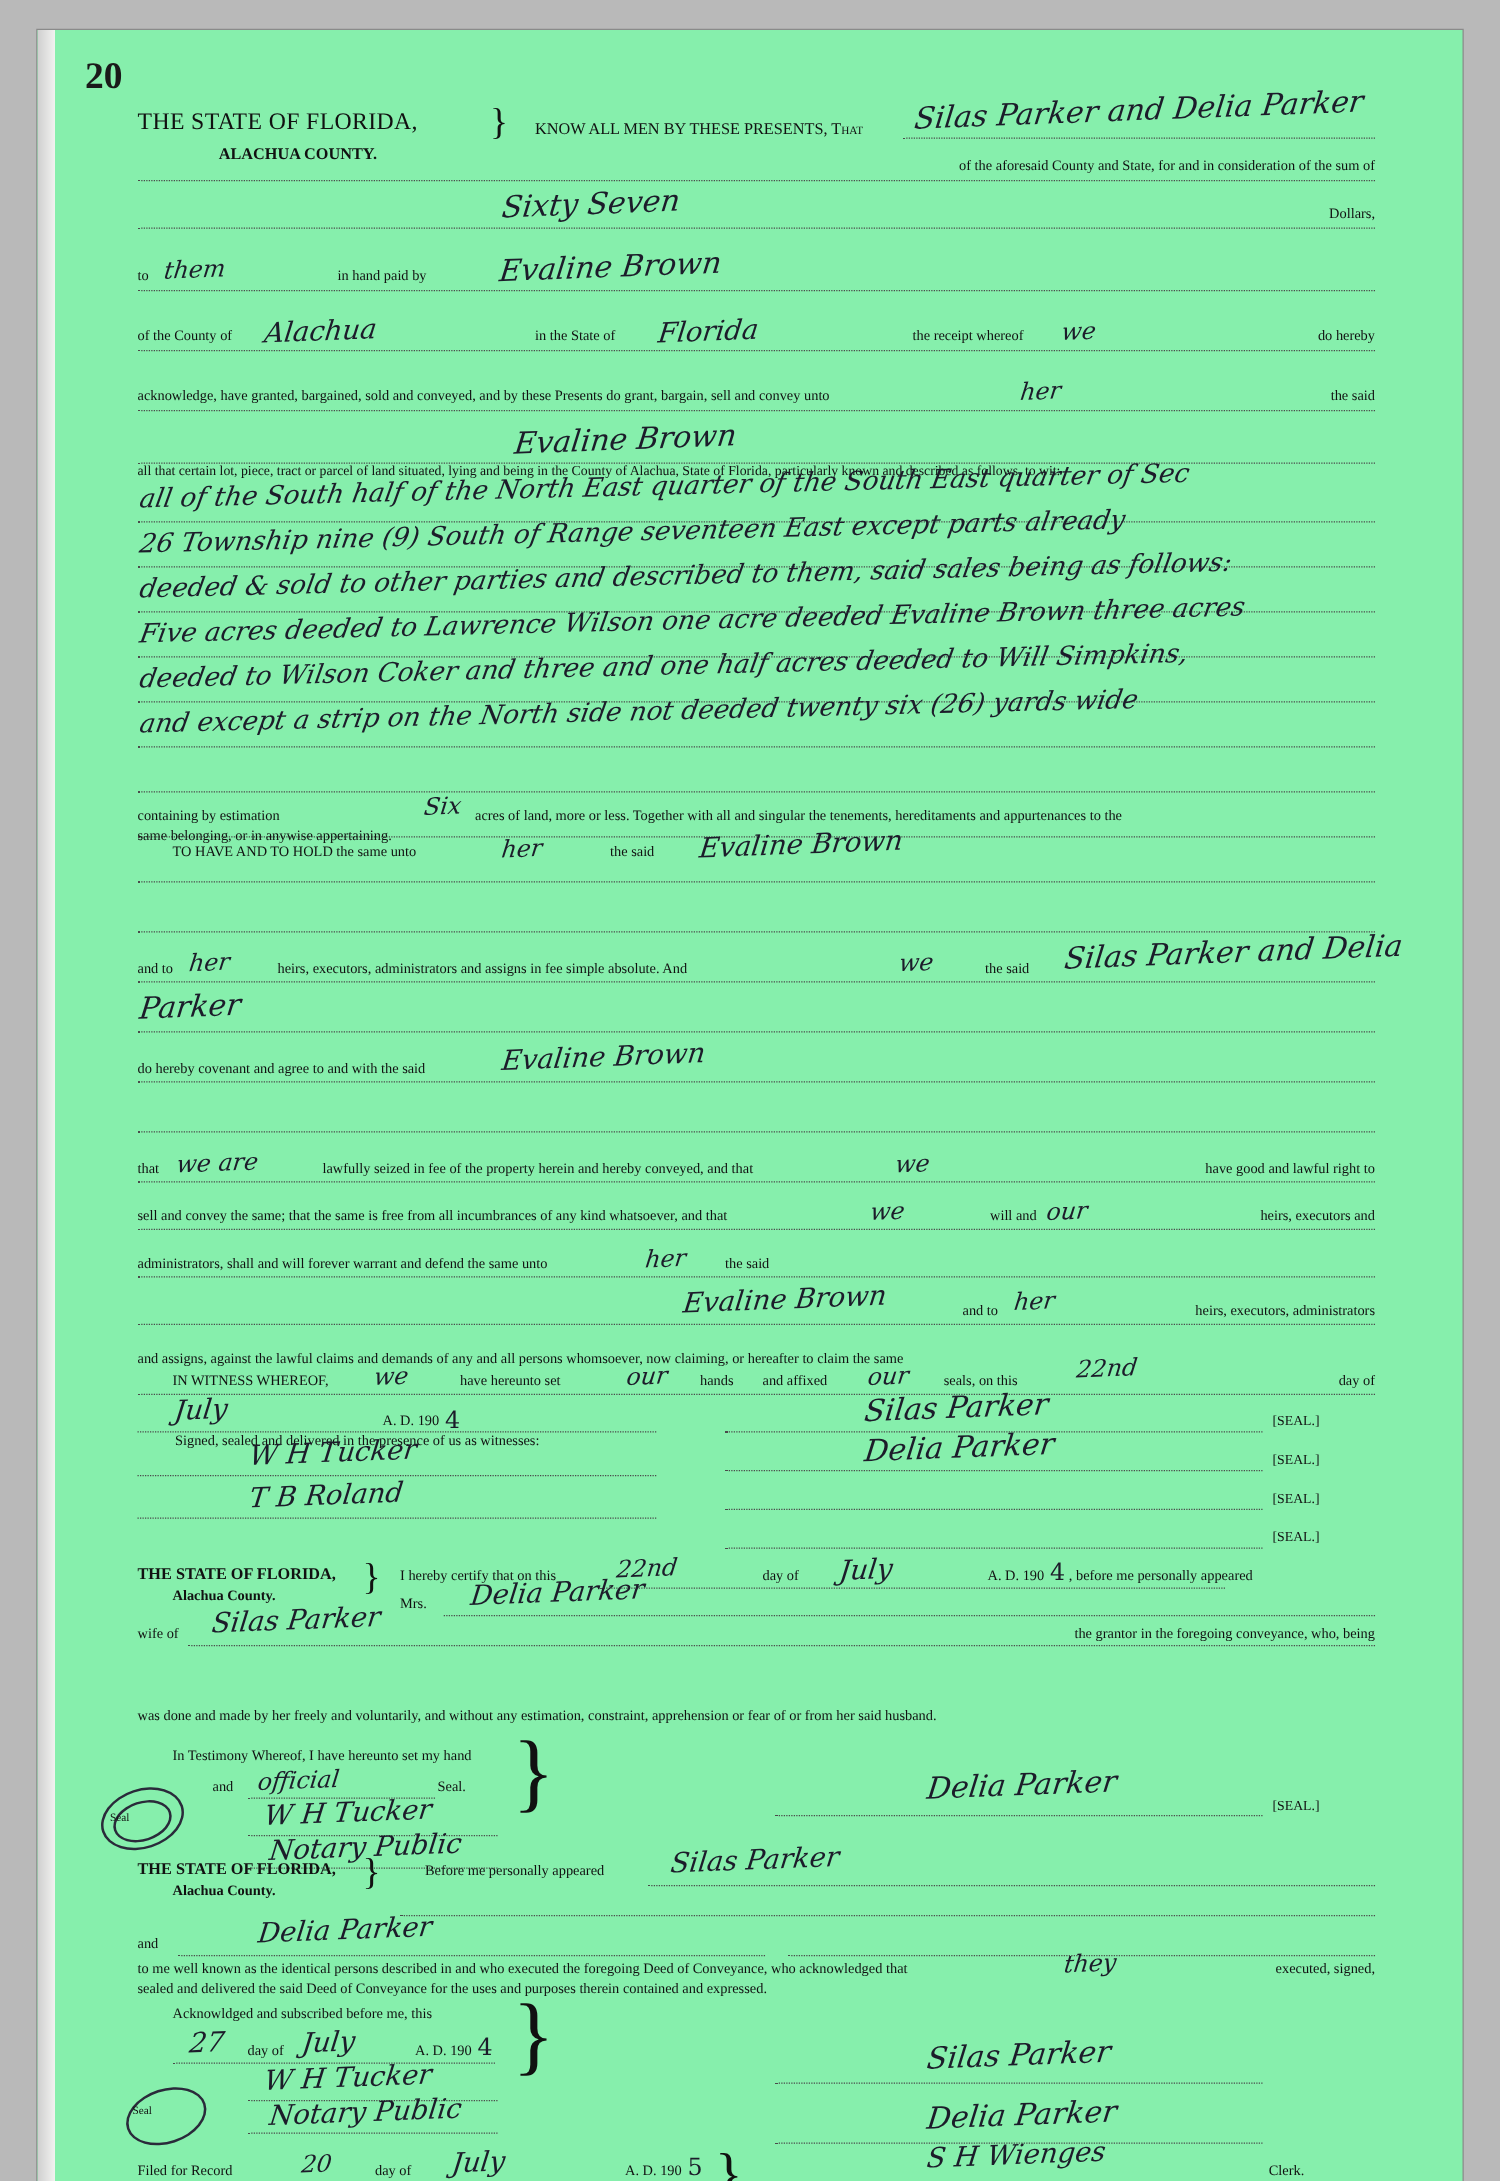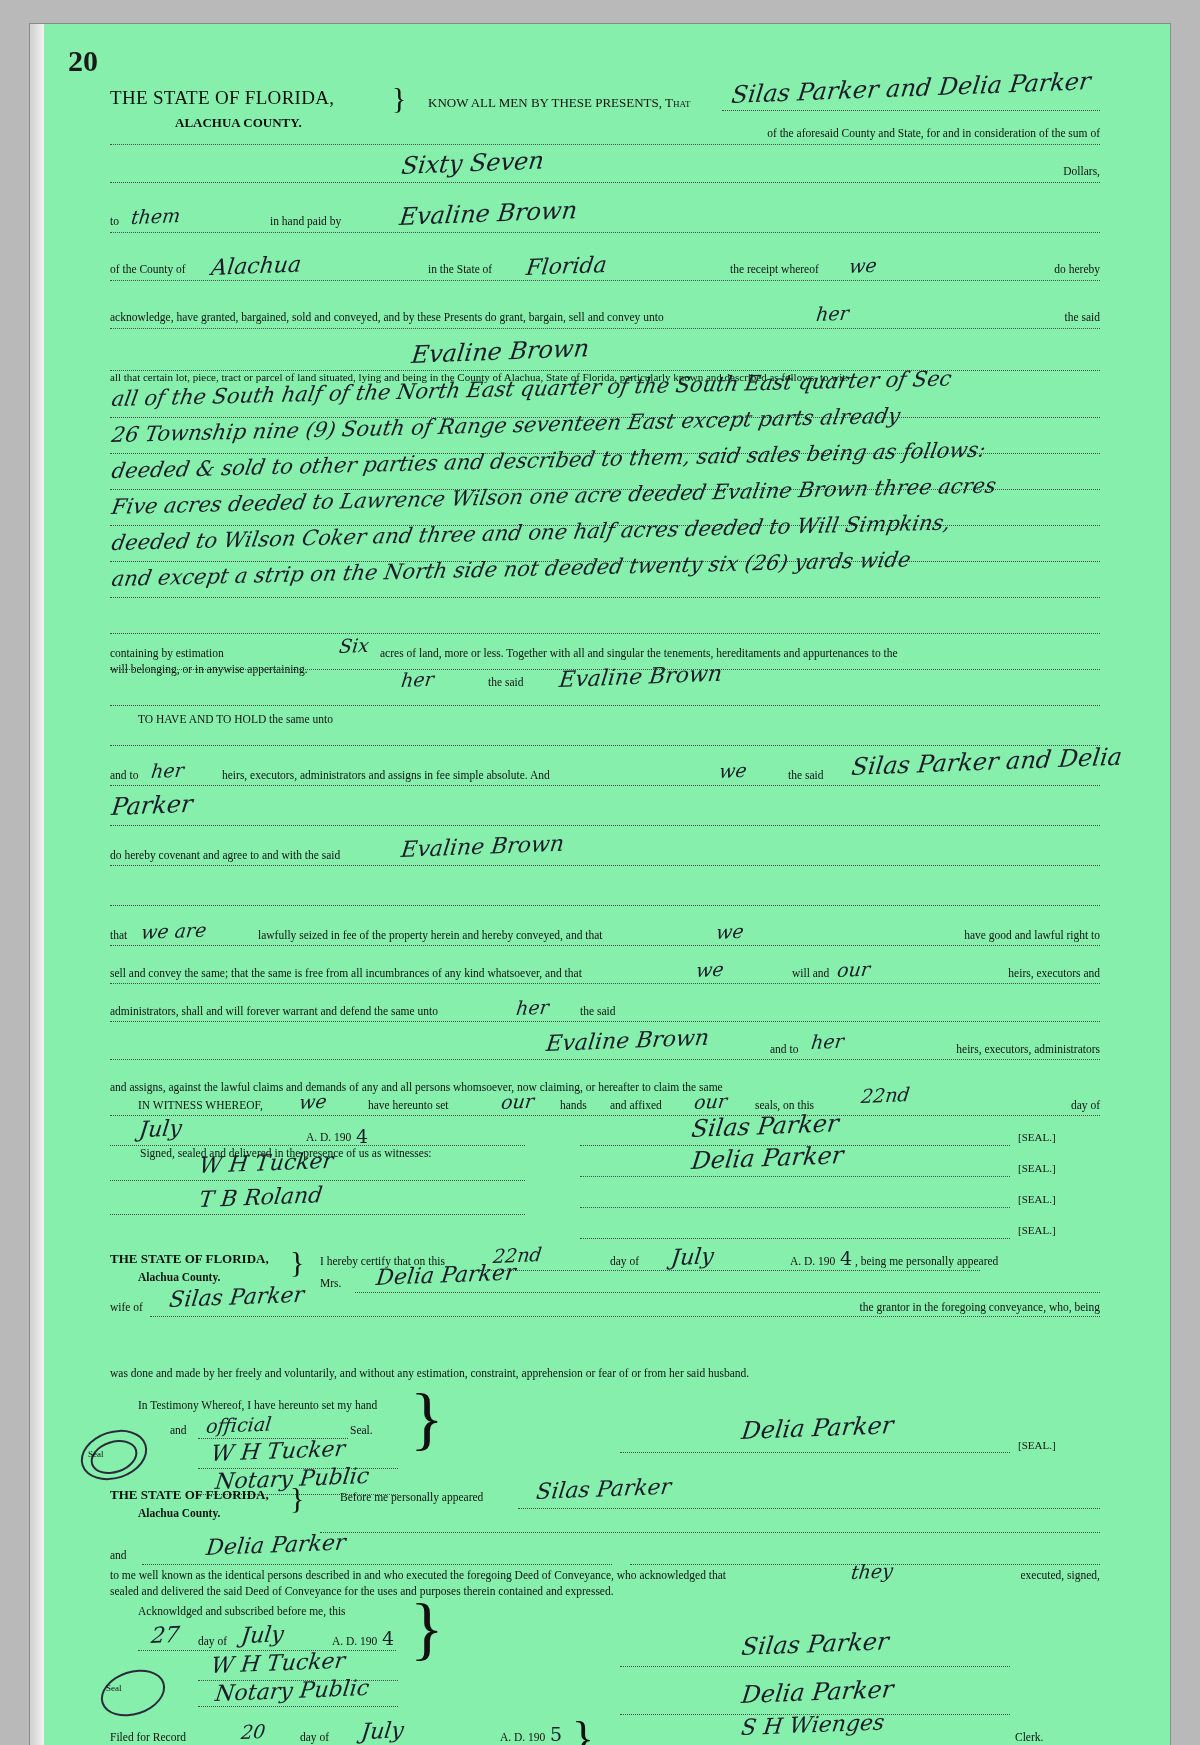--- a/index.html
+++ b/index.html
@@ -140,7 +140,7 @@
     <div class="p sm" style="left:0; top:568px;">containing by estimation</div>
     <div class="hw m slant" style="left:228px; top:556px;">Six</div>
     <div class="p sm" style="left:270px; top:568px;">acres of land, more or less. Together with all and singular the tenements, hereditaments and appurtenances to the</div>
-    <div class="p sm" style="left:0; top:584px;">will belonging, or in anywise appertaining.</div>
+    <div class="p sm" style="left:0; top:584px;">same belonging, or in anywise appertaining.</div>
     <div class="p sm" style="left:28px; top:597px;margin-top:37px;">TO HAVE AND TO HOLD the same unto</div>
     <div class="hw m slant" style="left:290px; top:590px;">her</div>
     <div class="p sm" style="left:378px; top:597px;">the said</div>

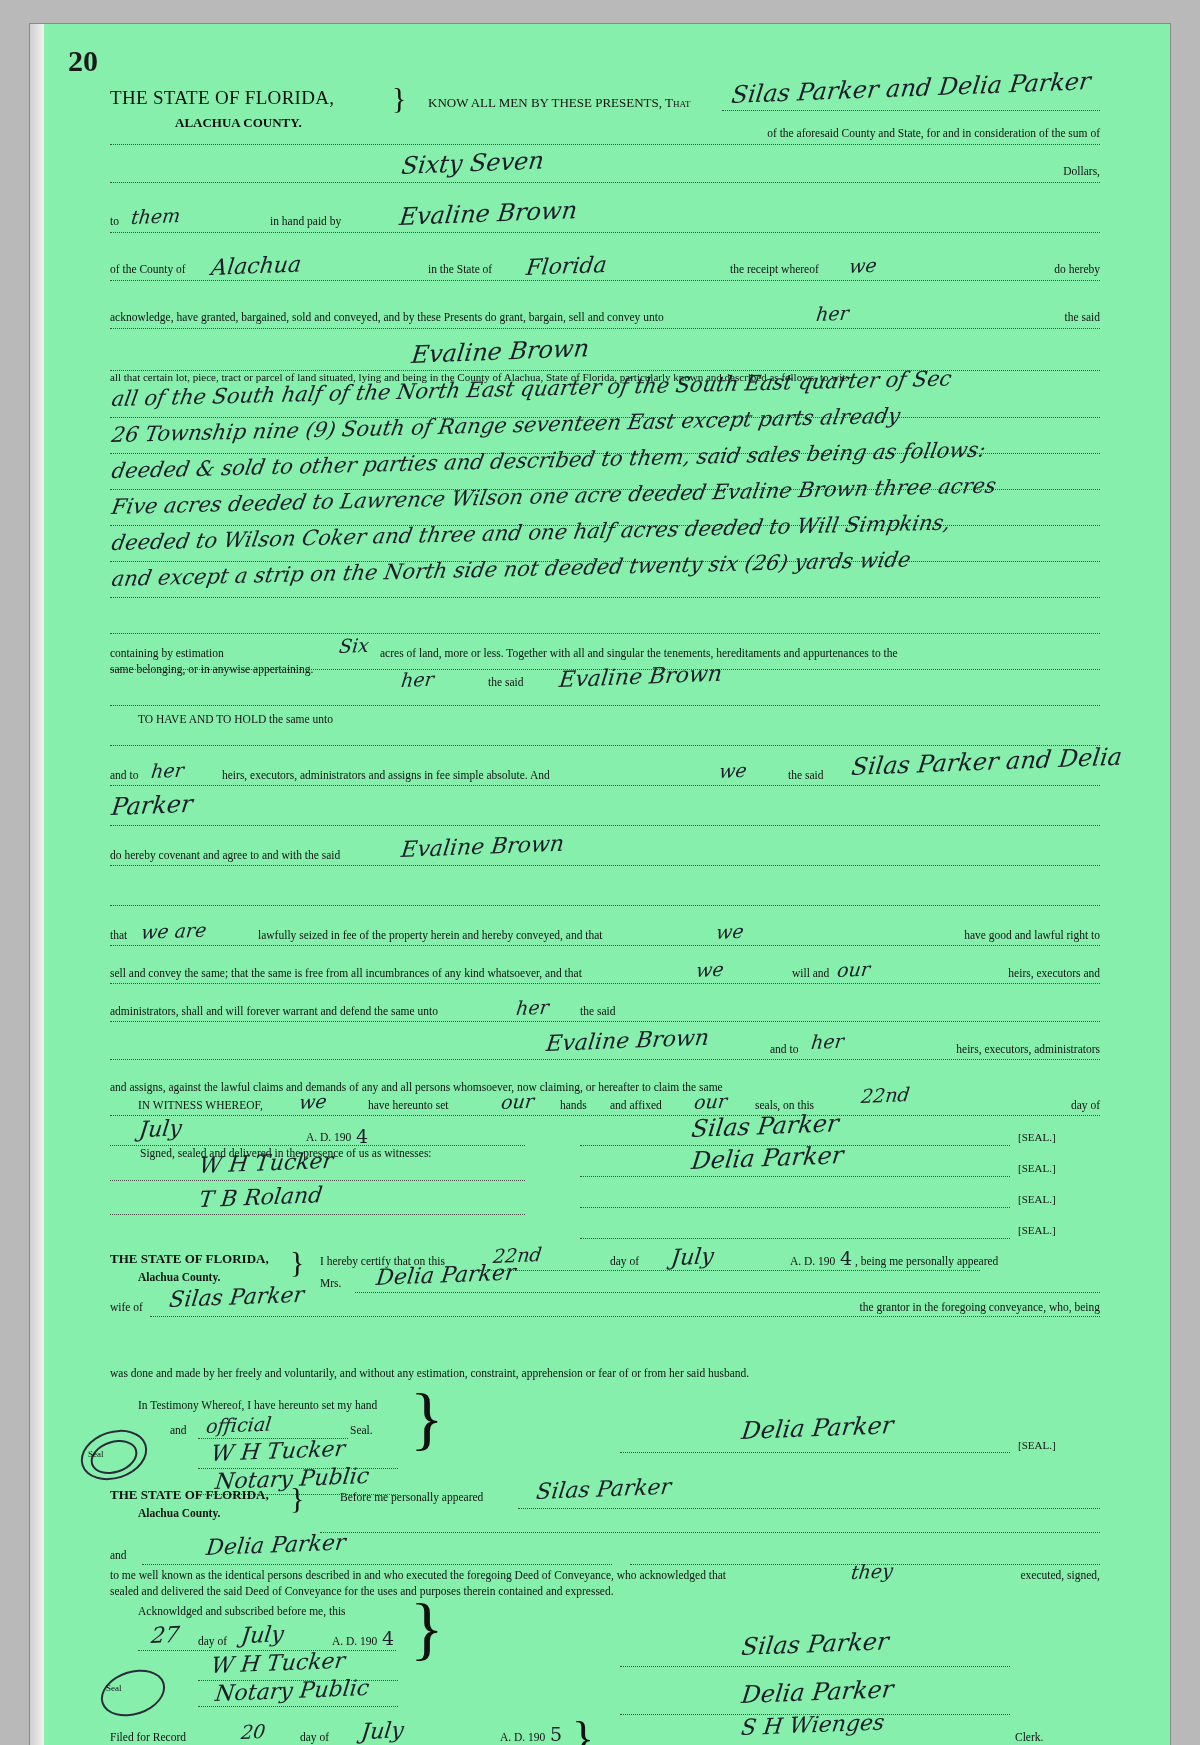--- a/index.html
+++ b/index.html
@@ -141,7 +141,7 @@
     <div class="hw m slant" style="left:228px; top:556px;">Six</div>
     <div class="p sm" style="left:270px; top:568px;">acres of land, more or less. Together with all and singular the tenements, hereditaments and appurtenances to the</div>
     <div class="p sm" style="left:0; top:584px;">same belonging, or in anywise appertaining.</div>
-    <div class="p sm" style="left:28px; top:597px;margin-top:37px;">TO HAVE AND TO HOLD the same unto</div>
+    <div class="p sm" style="left:28px; top:597px;">TO HAVE AND TO HOLD the same unto</div>
     <div class="hw m slant" style="left:290px; top:590px;">her</div>
     <div class="p sm" style="left:378px; top:597px;">the said</div>
     <div class="hw l slant" style="left:448px; top:588px;">Evaline Brown</div>

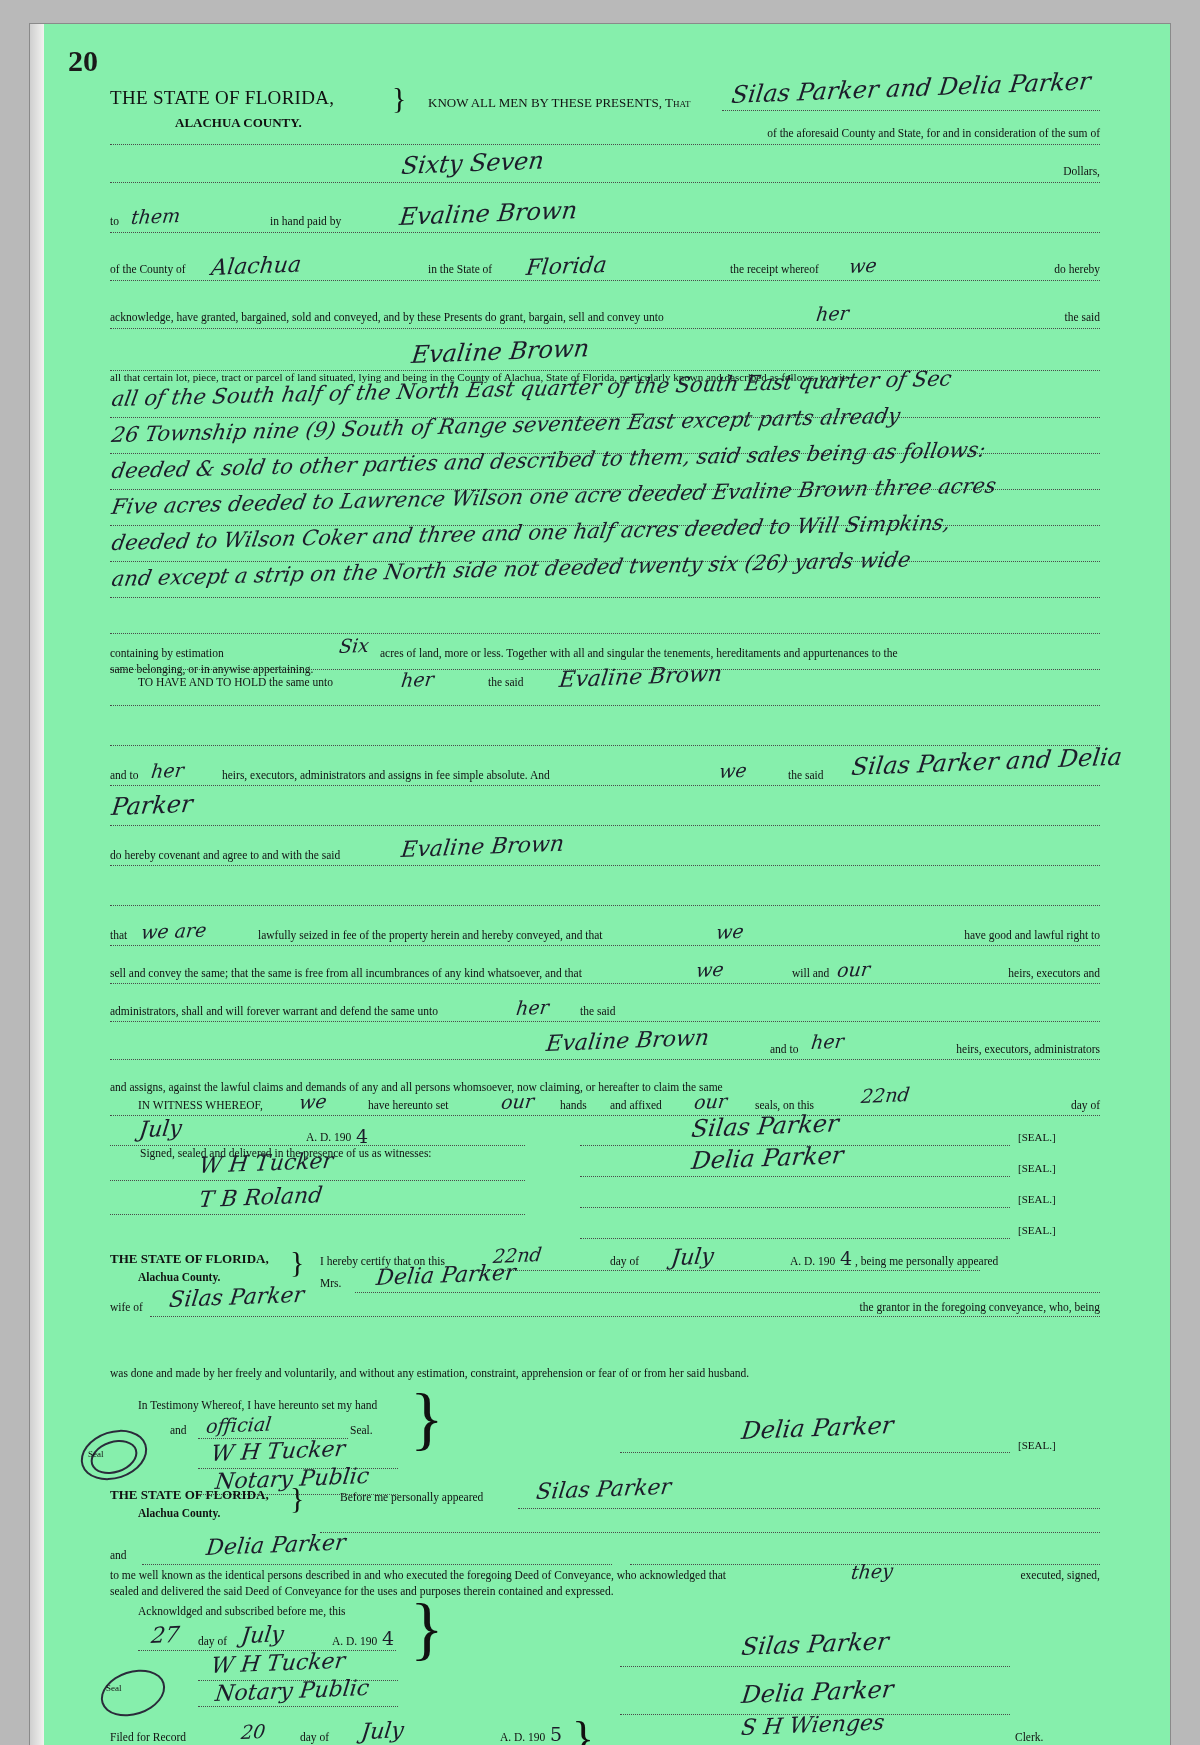--- a/index.html
+++ b/index.html
@@ -240,7 +240,7 @@
     <div class="hw l slant" style="left:560px; top:1166px;">July</div>
     <div class="p sm" style="left:680px; top:1176px;">A. D. 190</div>
     <div class="hw m" style="left:730px; top:1168px; font-style:normal;">4</div>
-    <div class="p sm" style="left:745px; top:1176px;">, being me personally appeared</div>
+    <div class="p sm" style="left:745px; top:1176px;">, before me personally appeared</div>
     <div class="rule" style="left:370px; top:1190px; width:500px;"></div>
 
     <div class="p sm" style="left:210px; top:1198px;">Mrs.</div>

